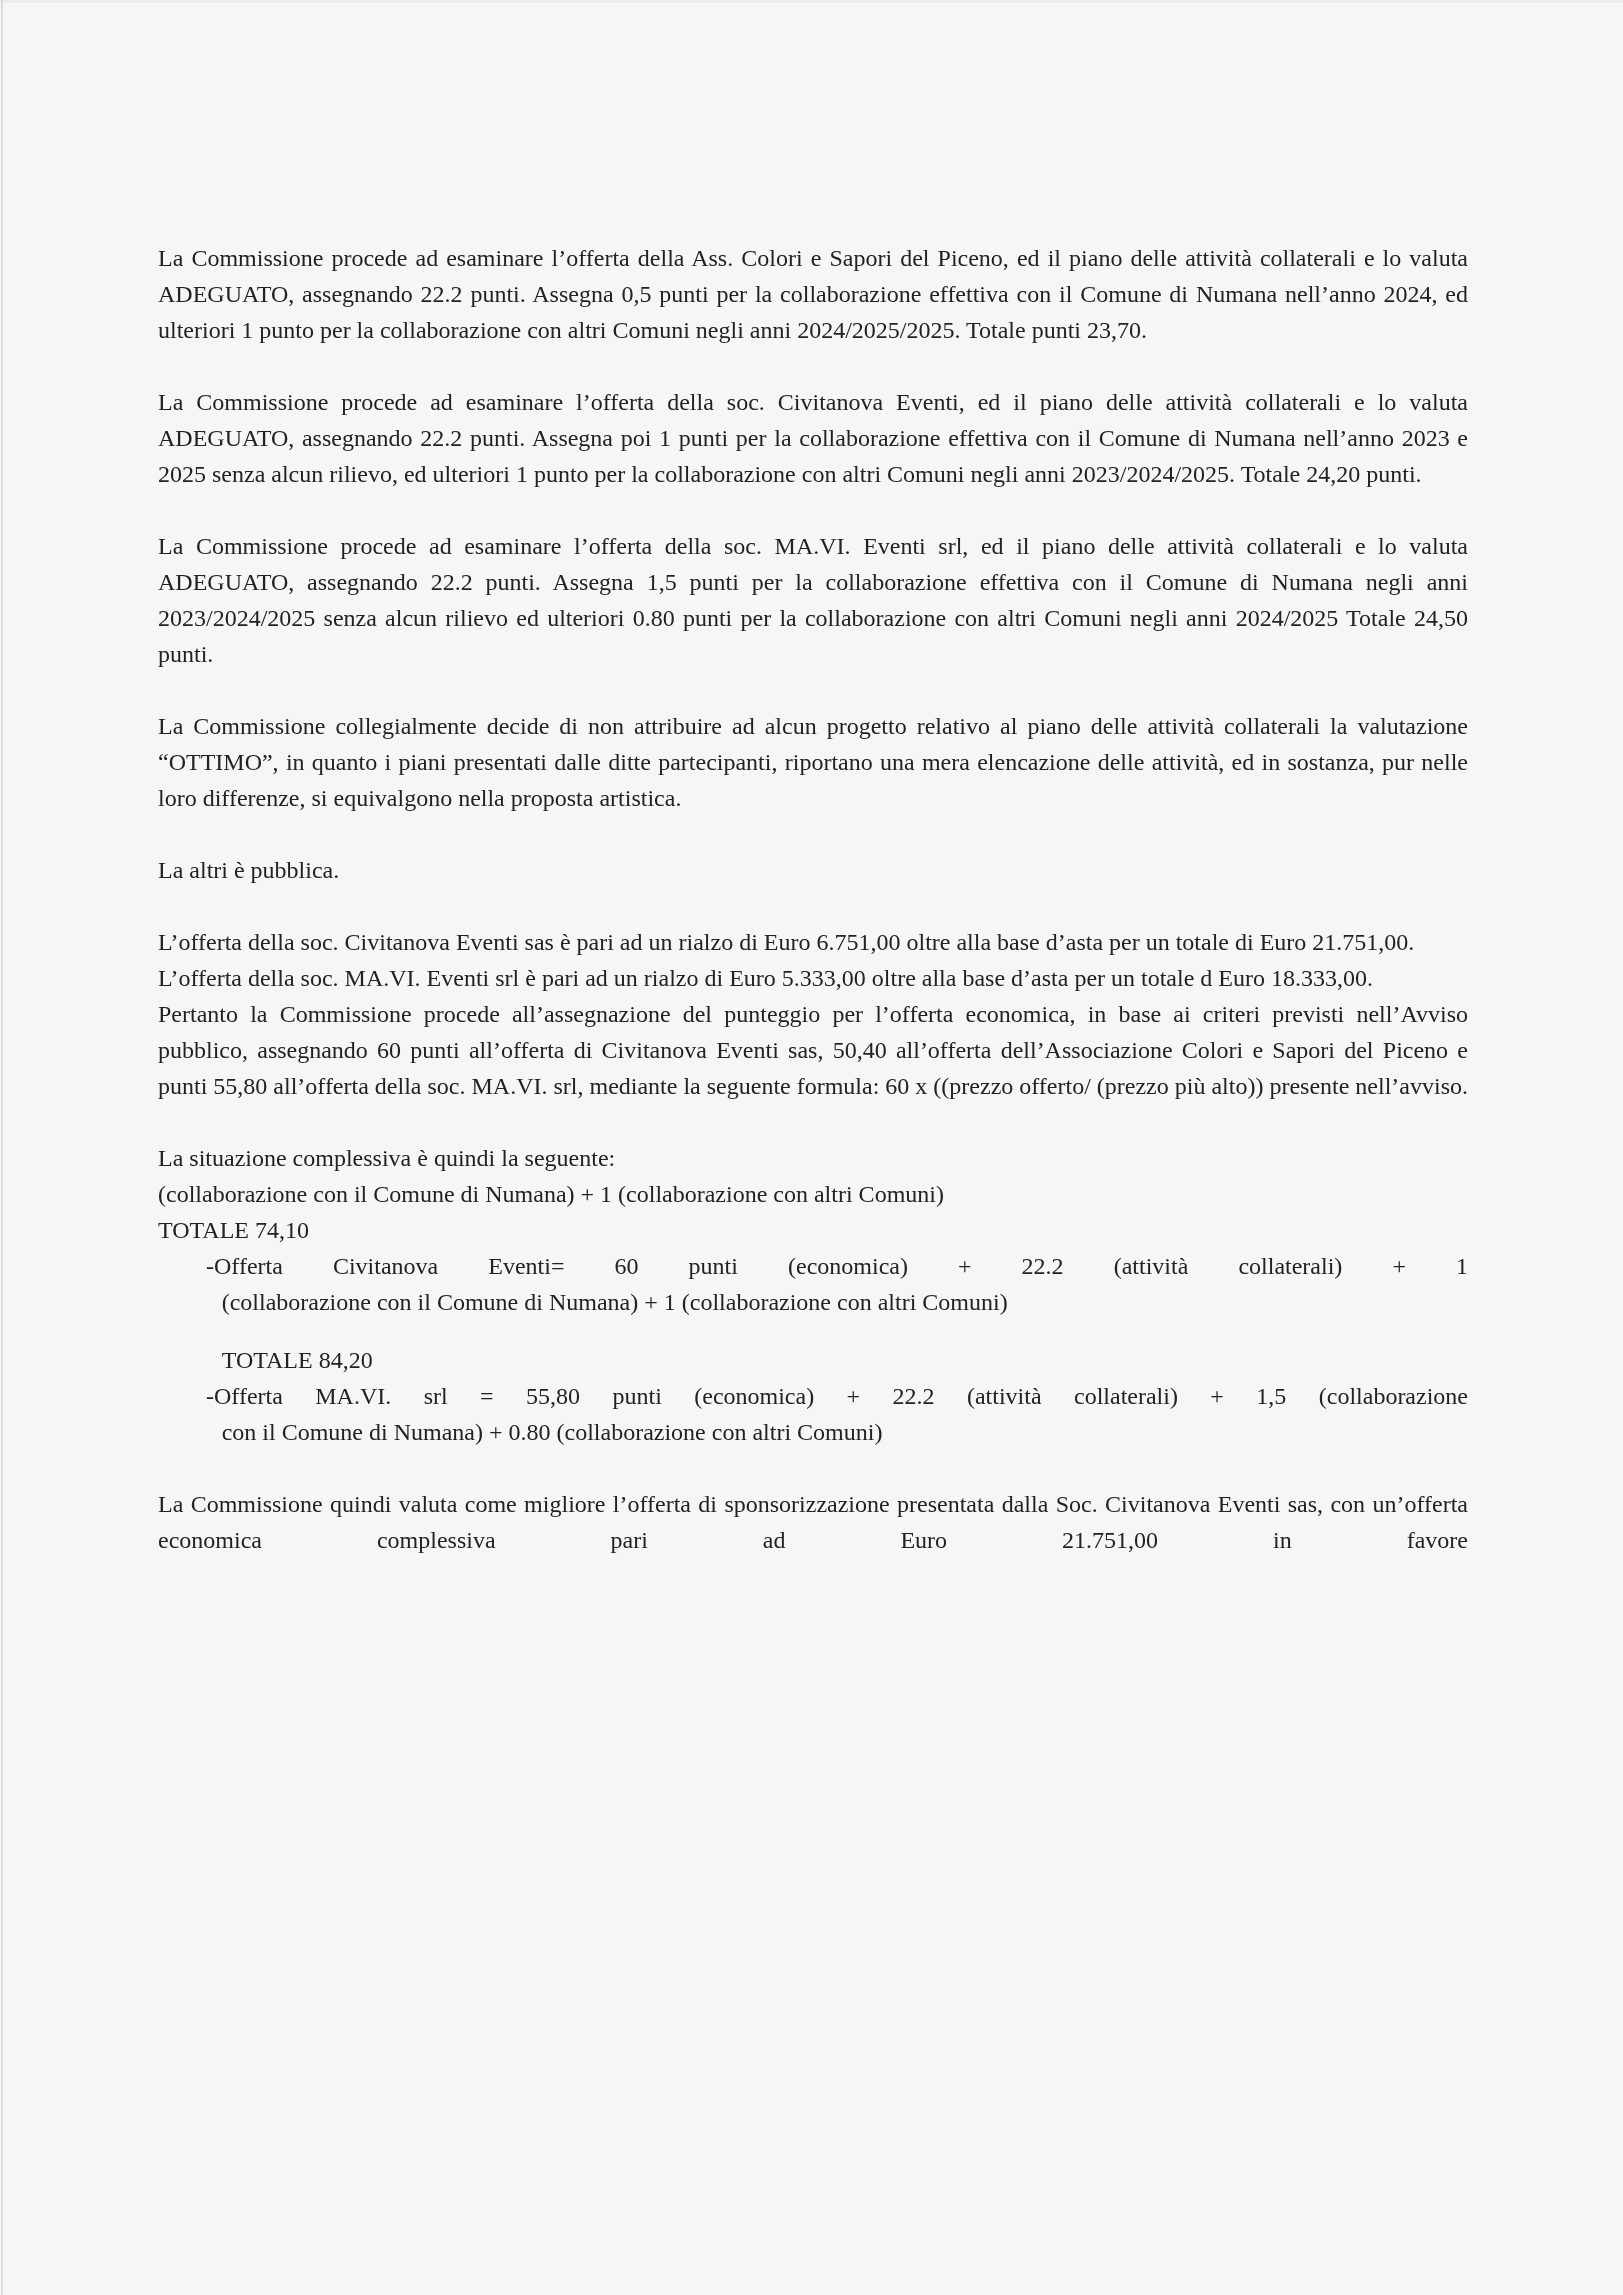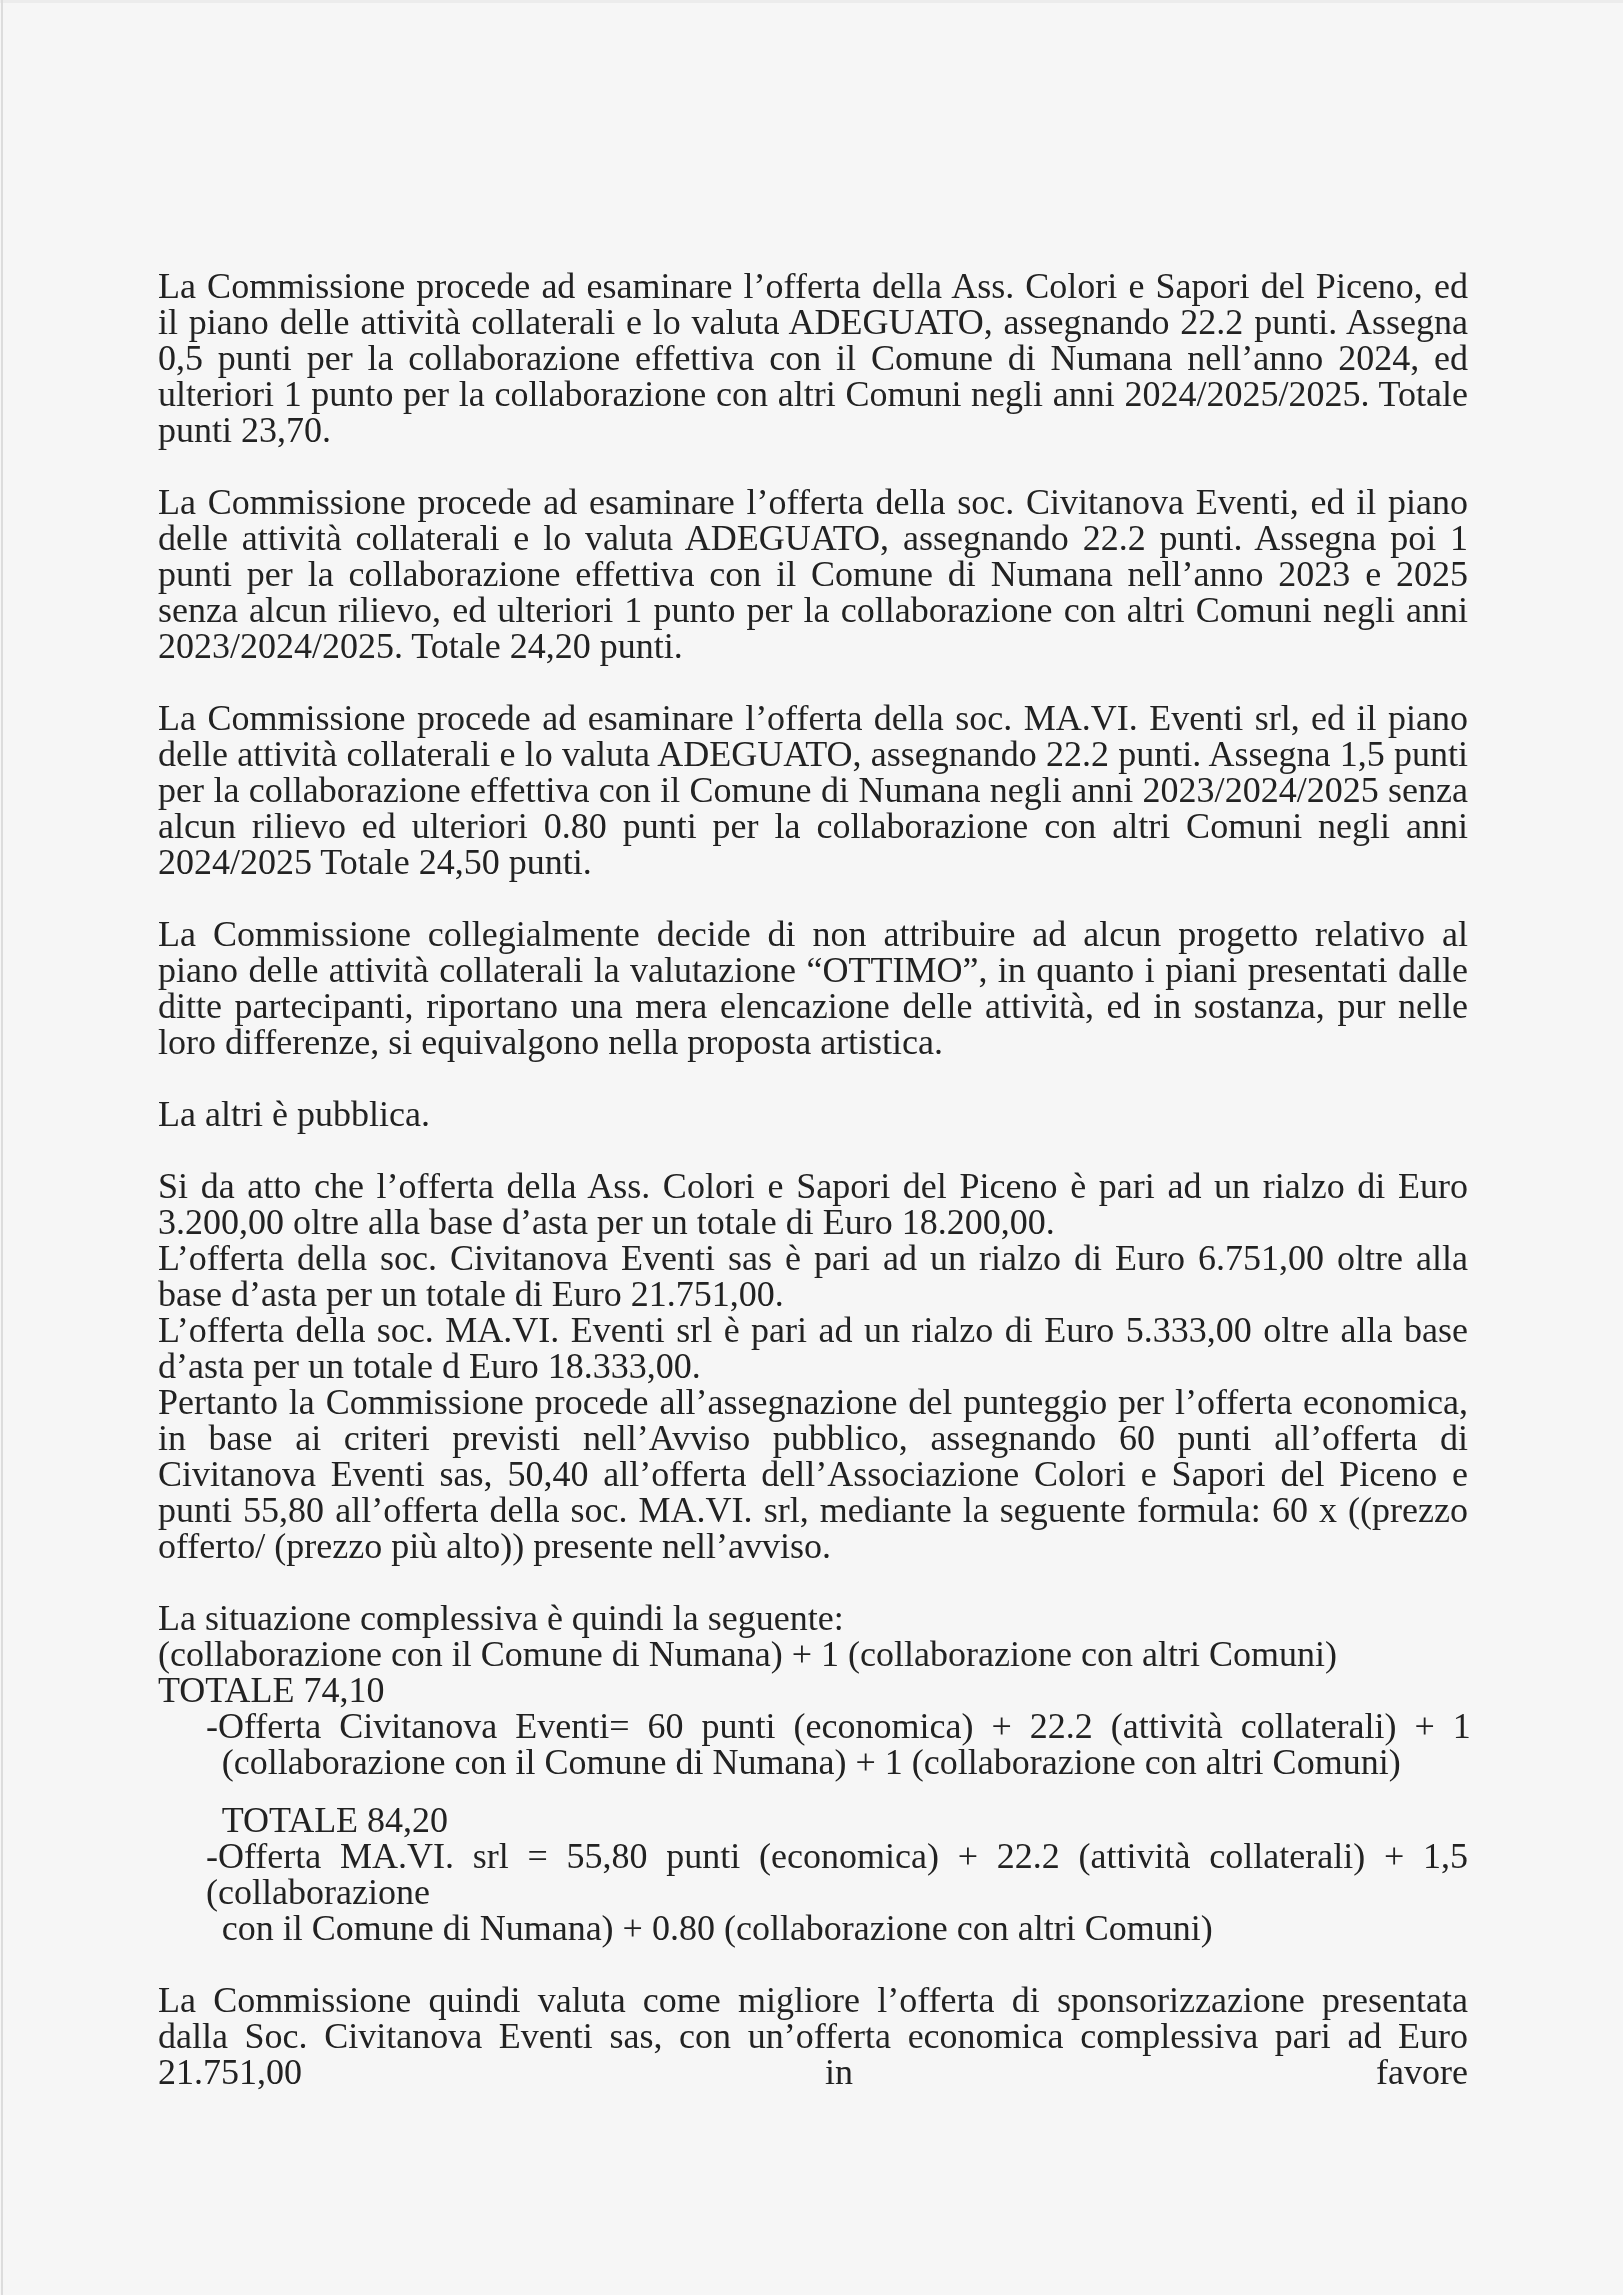--- a/index.html
+++ b/index.html
@@ -23,9 +23,9 @@
     .page {
       position: absolute;
       left: 158px;
-      top: 268px;
+      top: 240px;
       width: 1310px;
-      font-size: 36px;
+      font-size: 24px;
       line-height: 36px;
     }
     p {

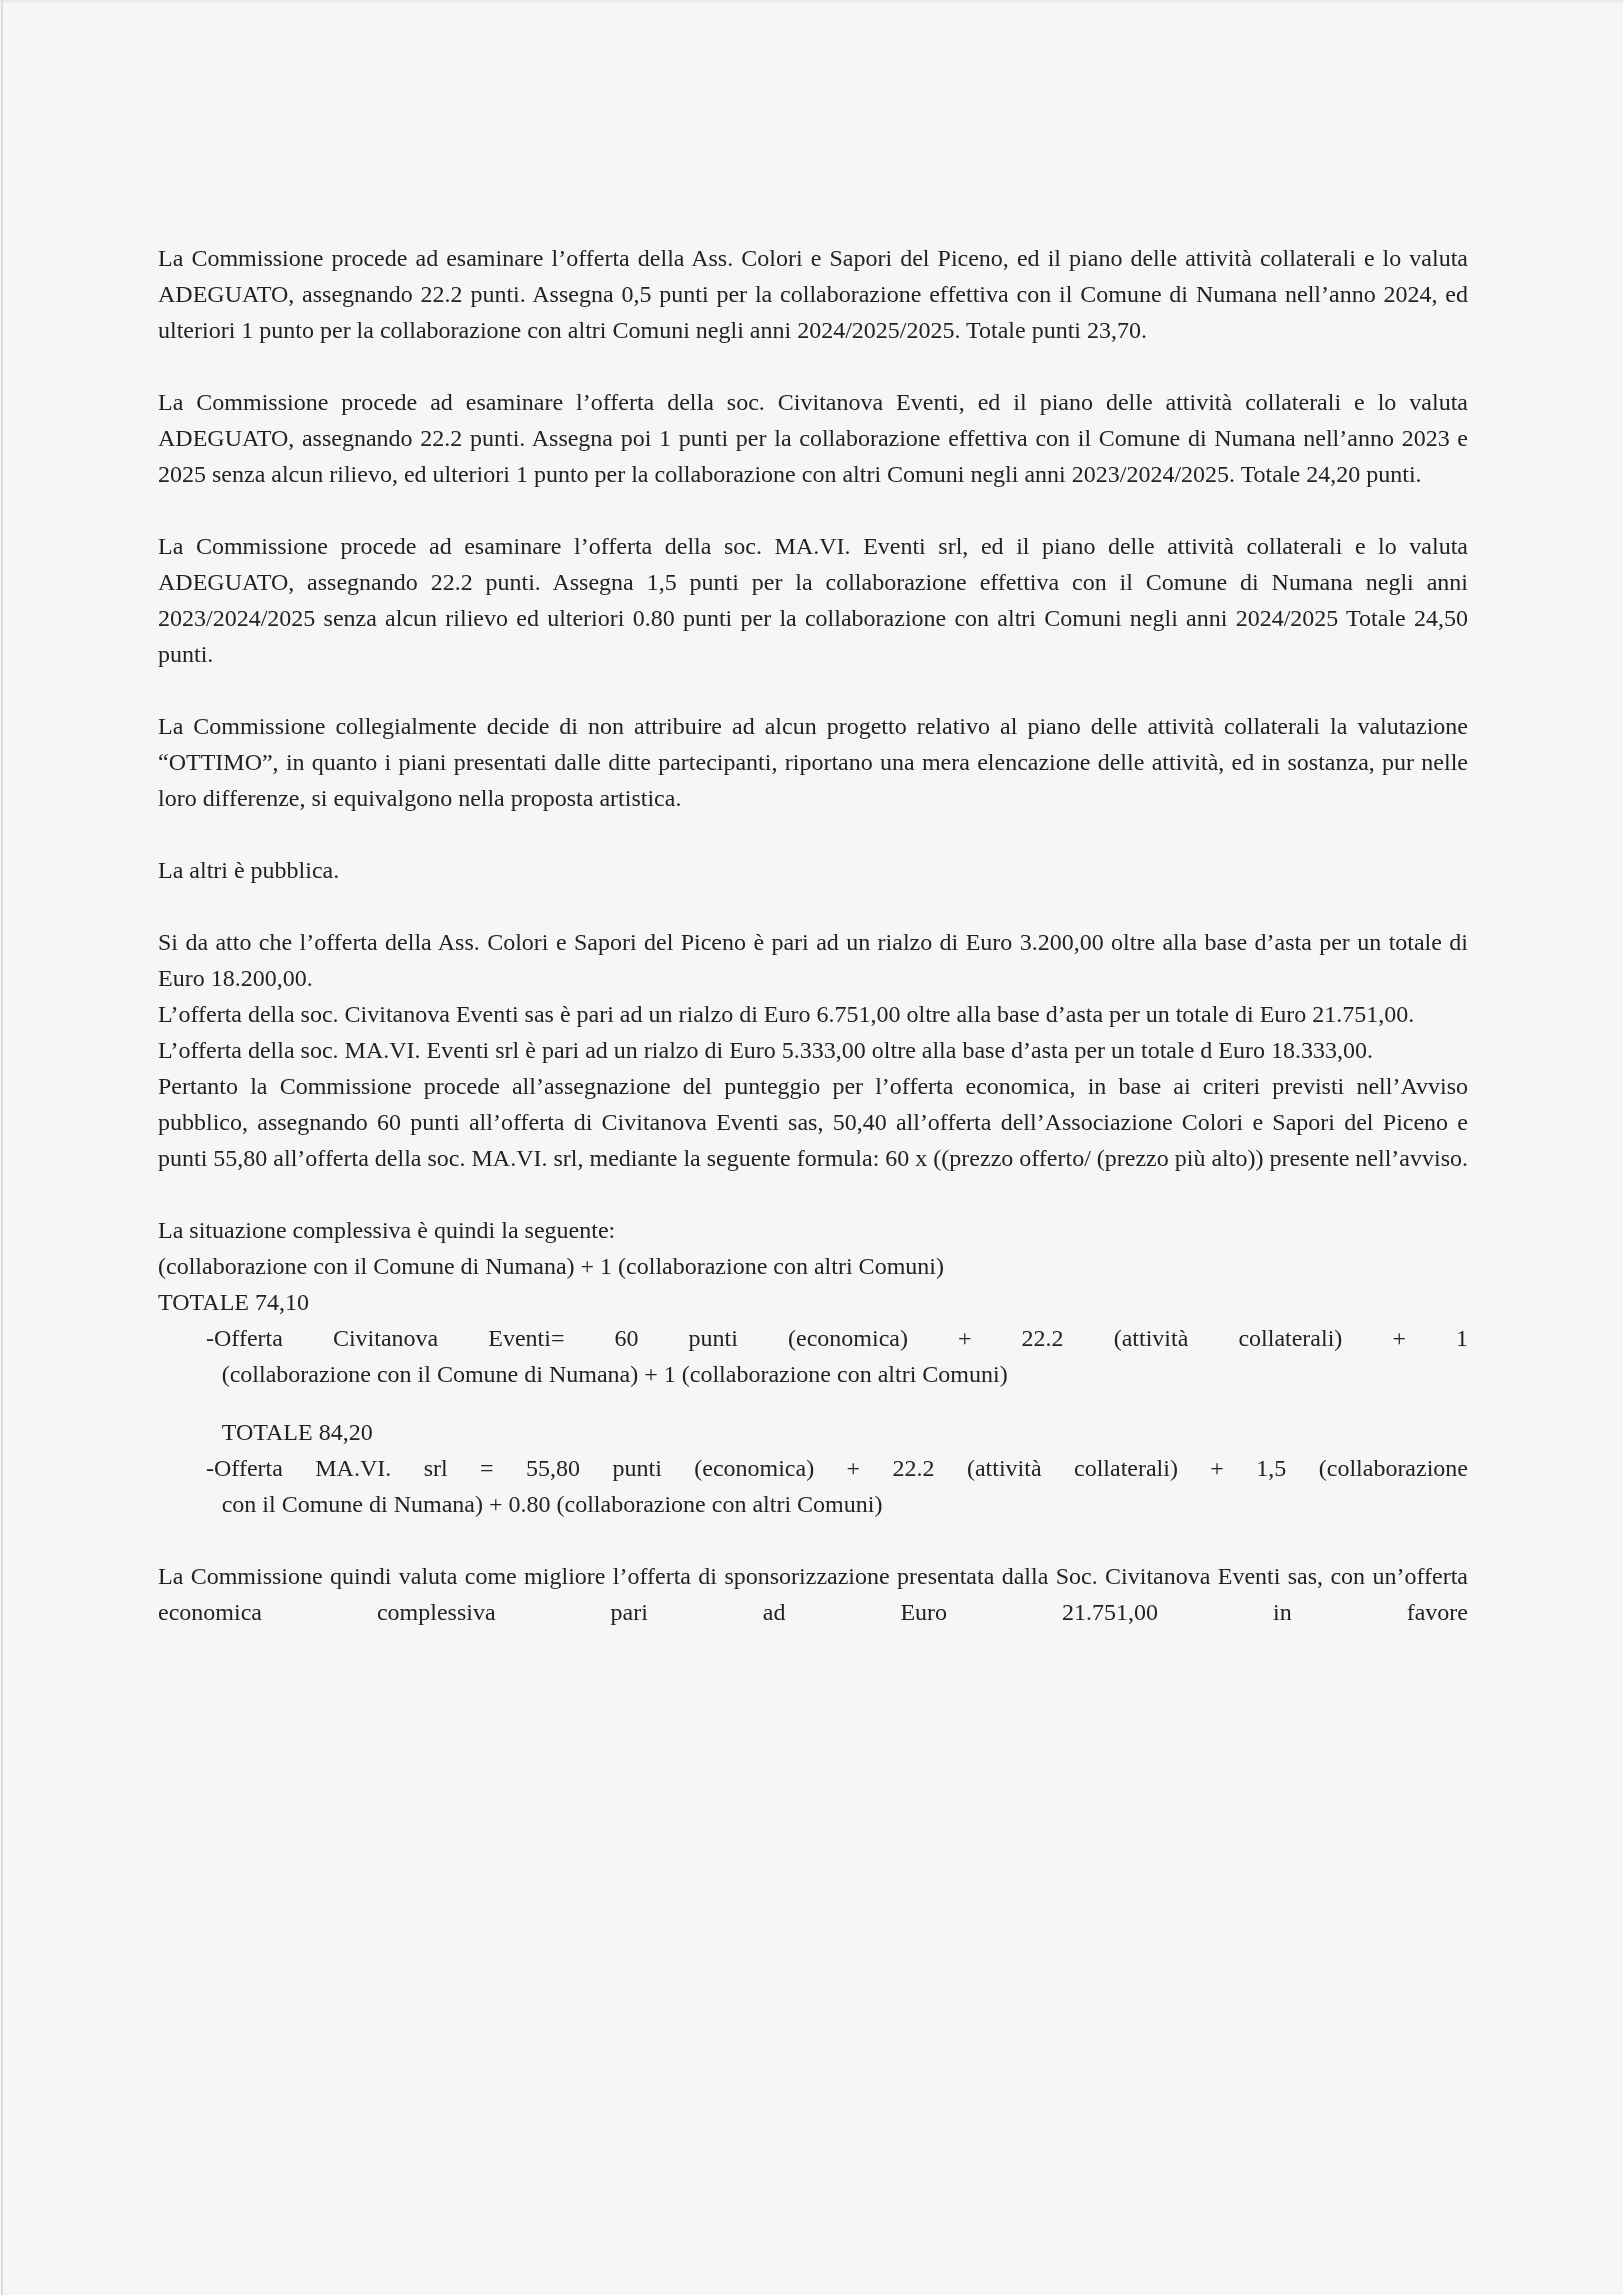--- a/index.html
+++ b/index.html
@@ -58,7 +58,6 @@
   <p>La altri è pubblica.</p>
   <div class="gap"></div>
 
-  <p>Si da atto che l’offerta della Ass. Colori e Sapori del Piceno è pari ad un rialzo di Euro 3.200,00 oltre alla base d’asta  per un totale di Euro 18.200,00.</p>
   <p>L’offerta della soc. Civitanova Eventi sas è pari ad un rialzo di Euro 6.751,00 oltre alla base d’asta per un totale di Euro 21.751,00.</p>
   <p>L’offerta della soc. MA.VI. Eventi srl è pari ad un rialzo di Euro 5.333,00 oltre alla base d’asta per un totale d Euro 18.333,00.</p>
   <p>Pertanto la Commissione procede all’assegnazione del punteggio per l’offerta economica, in base ai criteri previsti nell’Avviso pubblico, assegnando 60 punti all’offerta di Civitanova Eventi sas, 50,40 all’offerta dell’Associazione Colori e Sapori del Piceno e punti 55,80 all’offerta della soc. MA.VI. srl, mediante la seguente formula: 60 x ((prezzo offerto/ (prezzo più alto)) presente nell’avviso.</p>

